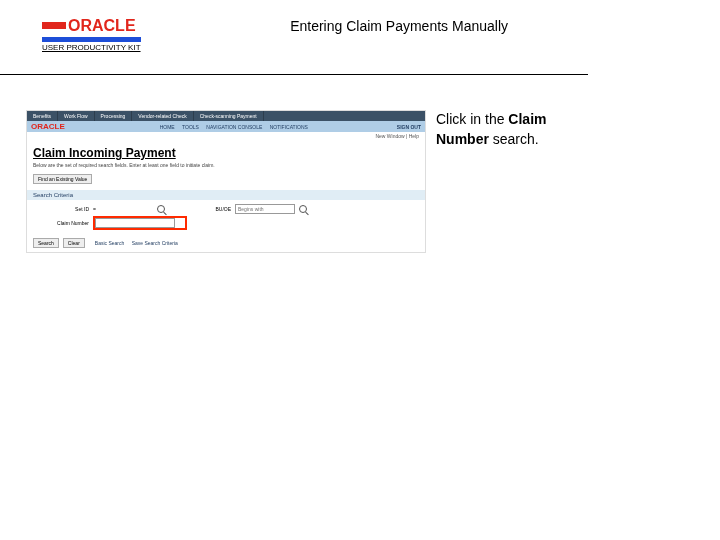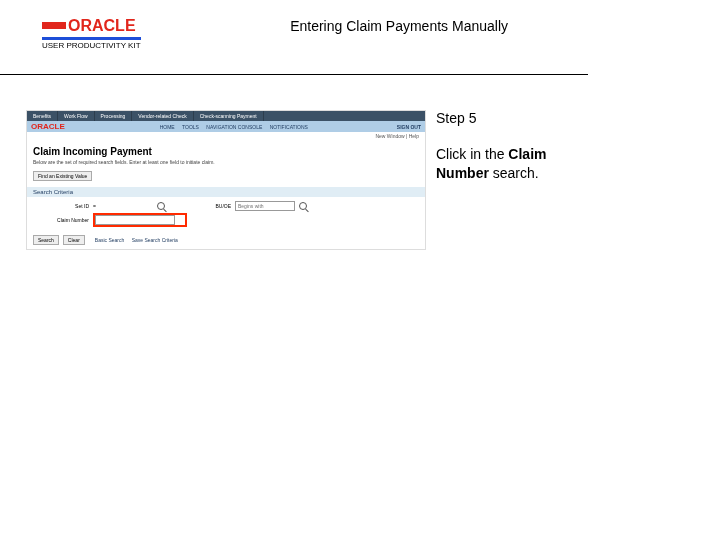--- a/index.html
+++ b/index.html
@@ -12,7 +12,7 @@
   .brand-logo { display: inline-block; }
   .brand-logo .bar { display:inline-block; width:24px; height:7px; background:#e1261c; vertical-align:middle; }
   .brand-logo .word { font: bold 16px/1 Arial; color:#e1261c; letter-spacing:0px; margin-left:2px; vertical-align:middle; }
-  .brand-sub { font: 8px/1 Arial; color:#000; margin-top:3px; letter-spacing:0px; border-top:3px solid #1d4ed8; padding-top:2px; }
+  .brand-sub { font: 8px/1 Arial; color:#000; margin-top:3px; letter-spacing:0px; border-top:5px solid #1d4ed8; padding-top:2px;text-decoration:underline; }
   .doc-title { position:absolute; top:18px; right:80px; font: 14px/1.2 Arial; color:#000;margin-left:29px; }
 
   .hr { position:absolute; left:0; right:0; top:74px; height:1px; background:#000; }

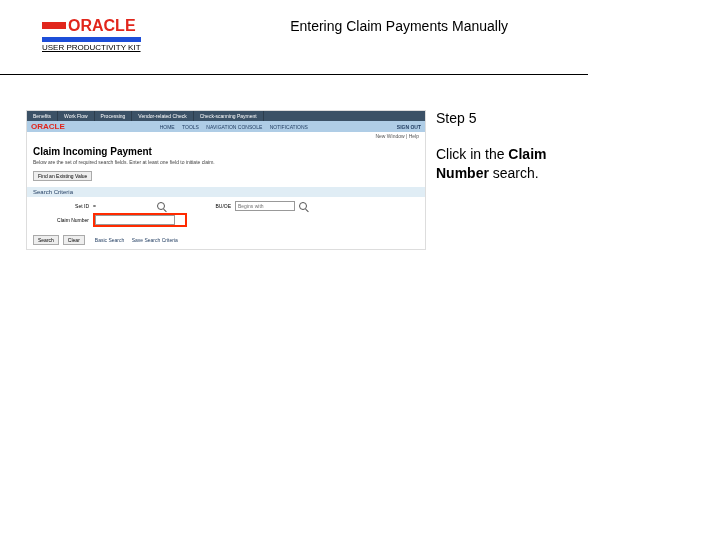--- a/index.html
+++ b/index.html
@@ -123,7 +123,6 @@
     </div>
 
     <div class="instruction-col">
-      <div class="step-label">Step 5</div>
       <div class="instr-text">
         <span>Click in the </span><b>Claim Number</b><span> search.</span>
       </div>

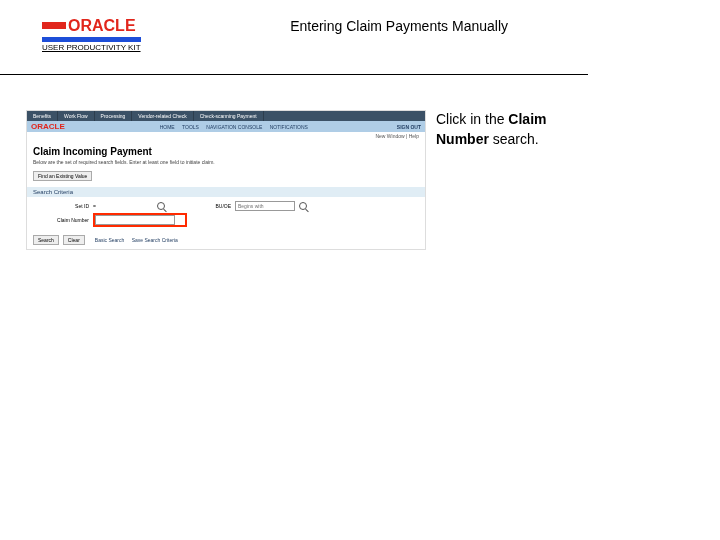--- a/index.html
+++ b/index.html
@@ -31,7 +31,7 @@
   .shot-second .tabs span { margin-left:6px; color:#1e3a5f; }
   .shot-second .signout { color:#1e3a5f; font-weight:bold; }
   .shot-substrip { text-align:right; font-size:5px; color:#555; padding:1px 6px; }
-  .shot-title { font-weight:bold; font-size:10px; padding:6px 6px 2px; }
+  .shot-title { font-weight:bold; font-size:12px; padding:6px 6px 2px;text-decoration:underline; }
   .shot-desc  { font-size:5px; color:#444; padding:0 6px 6px; }
   .shot-btns  { padding:0 6px 6px; }
   .shot-btns button { font-size:5px; padding:1px 4px; margin-right:2px; background:#eee; border:1px solid #aaa; }

